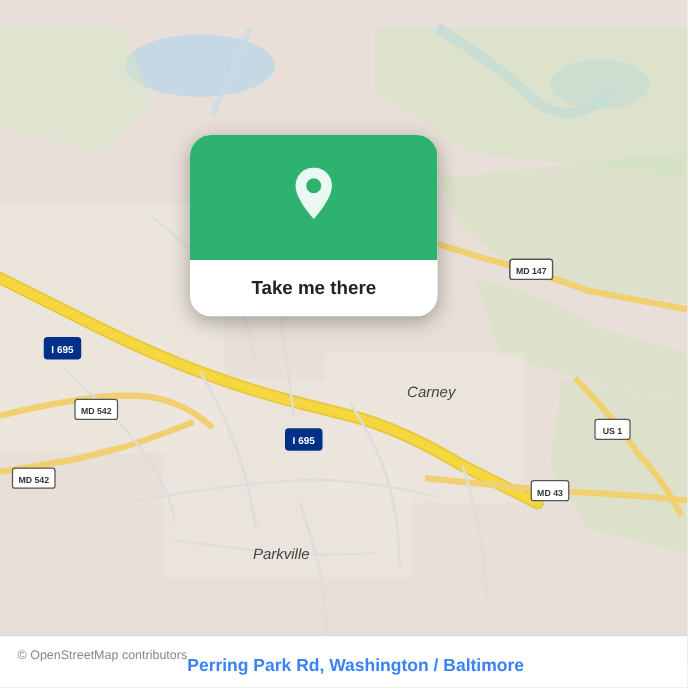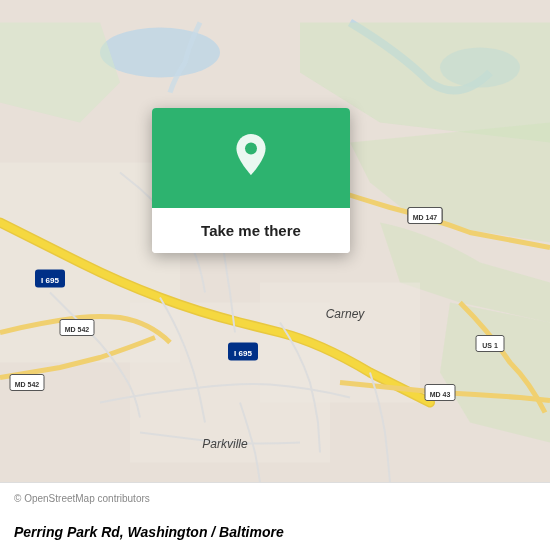--- a/index.html
+++ b/index.html
@@ -35,7 +35,7 @@
       left: 152px;
       width: 198px;
       background: white;
-      border-radius: 4px;
+      border-radius: 17px;
       box-shadow: 0 4px 16px rgba(0,0,0,0.3);
       overflow: hidden;
       display: flex;

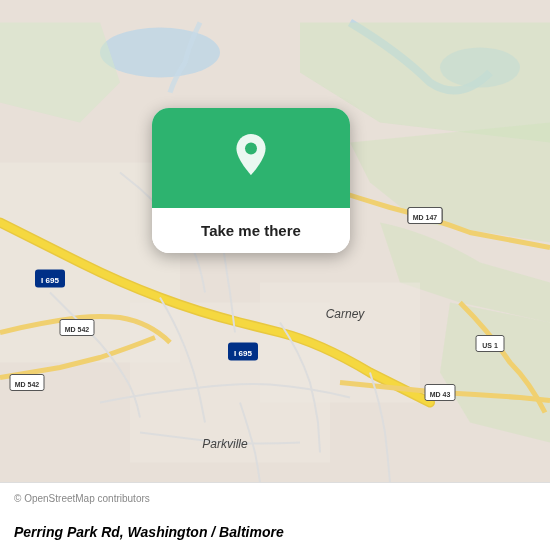--- a/index.html
+++ b/index.html
@@ -88,7 +88,6 @@
 
     .bottom-bar-left {
       display: flex;
-      flex-direction: column;
     }
 
     .bottom-bar-attribution {

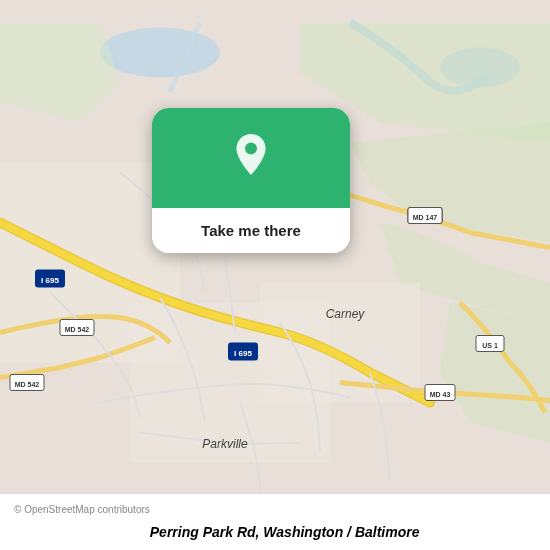--- a/index.html
+++ b/index.html
@@ -98,9 +98,8 @@
     .bottom-bar-location {
       font-size: 14px;
       font-weight: 600;
-      color: #000000;
-      margin-top: 20px;
-      font-style: italic;
+      color: #3b82f6;
+      margin-top: 5px;
     }
 
     .moovit-logo {

